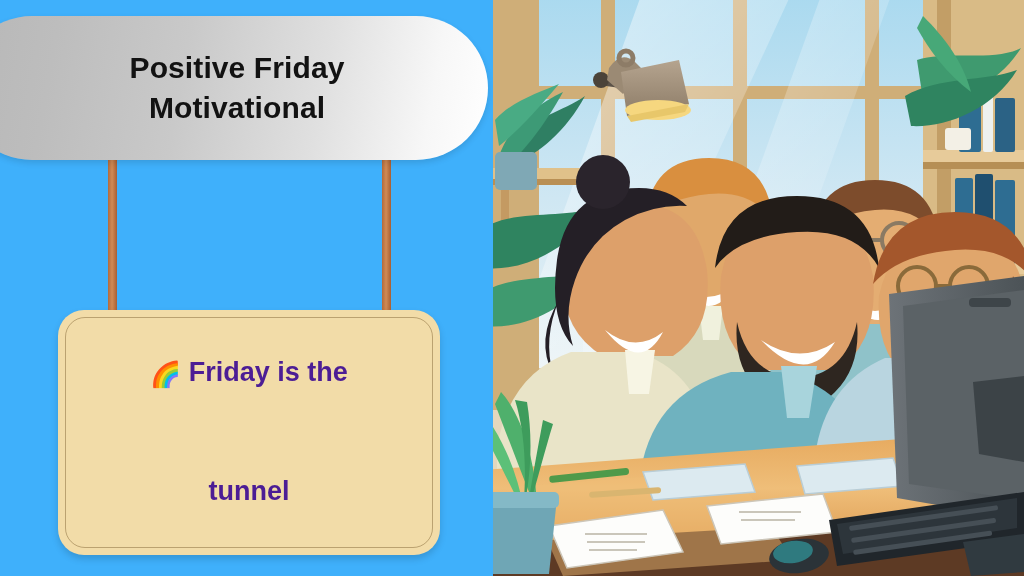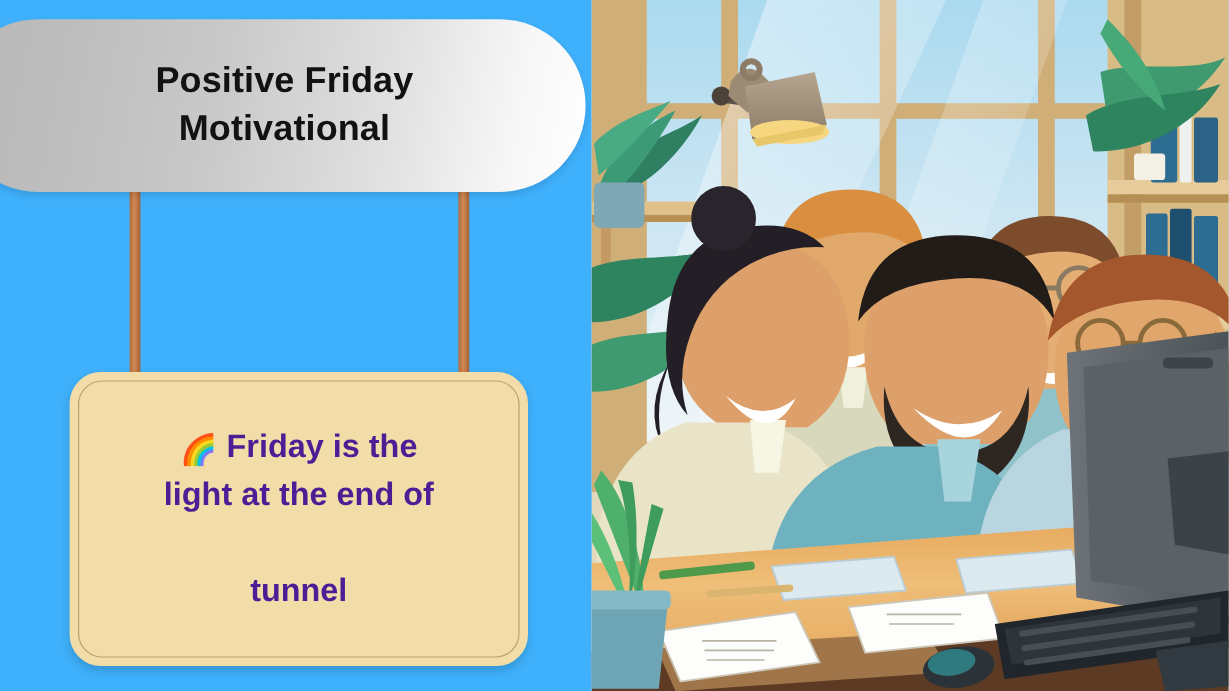--- a/index.html
+++ b/index.html
@@ -81,7 +81,7 @@
       <div class="quote-text">
         <span class="rainbow">🌈</span>
         <span>Friday is the</span><br>
-        <span>light at the end of</span><br>
+        <br>
         <br>
         <span>tunnel</span>
       </div>

